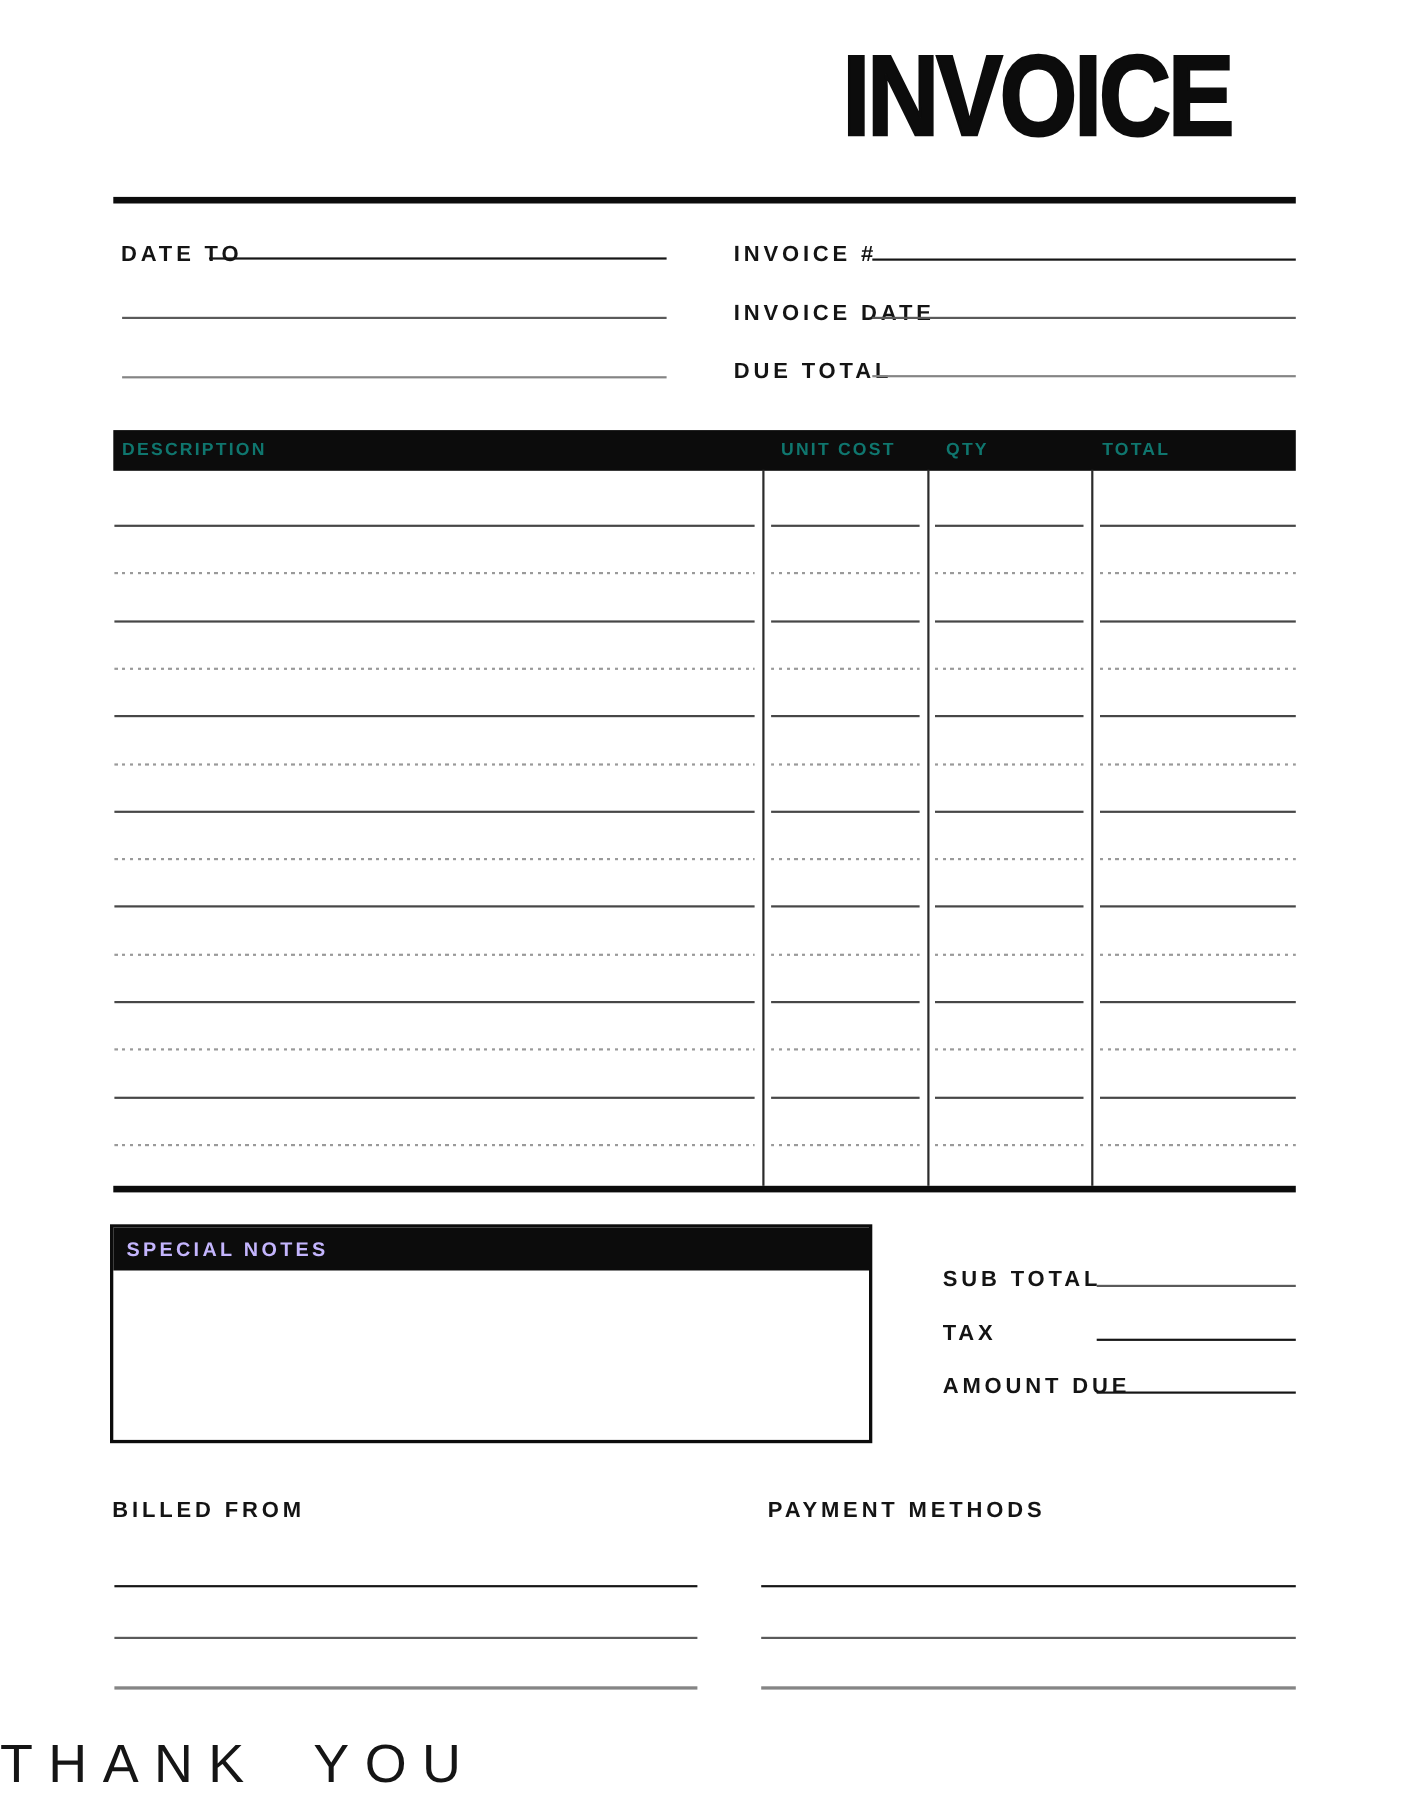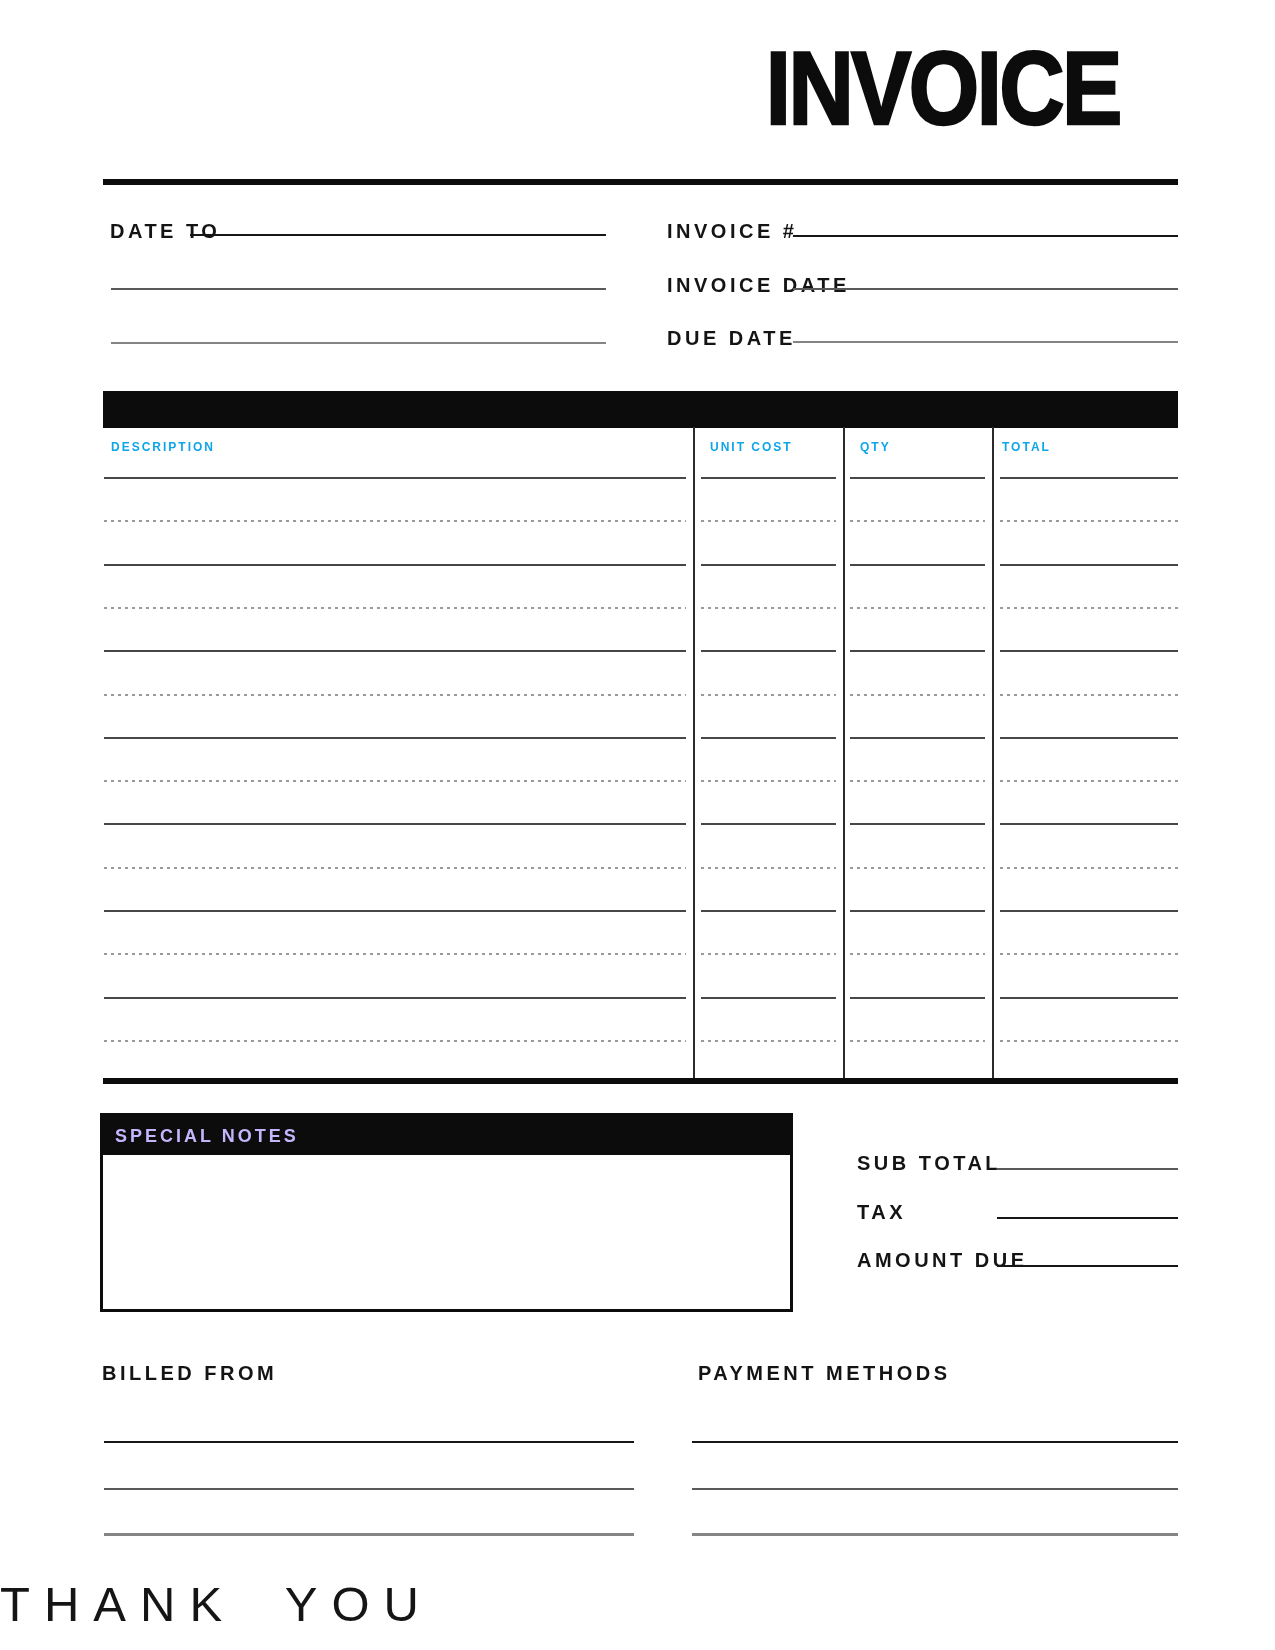--- a/index.html
+++ b/index.html
@@ -129,7 +129,7 @@
   <div class="lbl" style="left:667px;top:274px;">INVOICE DATE</div>
   <div class="fline ink2" style="left:793px;top:288px;width:385px;"></div>
 
-  <div class="lbl" style="left:667px;top:327px;">DUE DATE</div>
+  <div class="lbl" style="left:667px;top:327px;">DUE TOTAL</div>
   <div class="fline ink3" style="left:793px;top:341px;width:385px;"></div>
 
   <div class="thead">

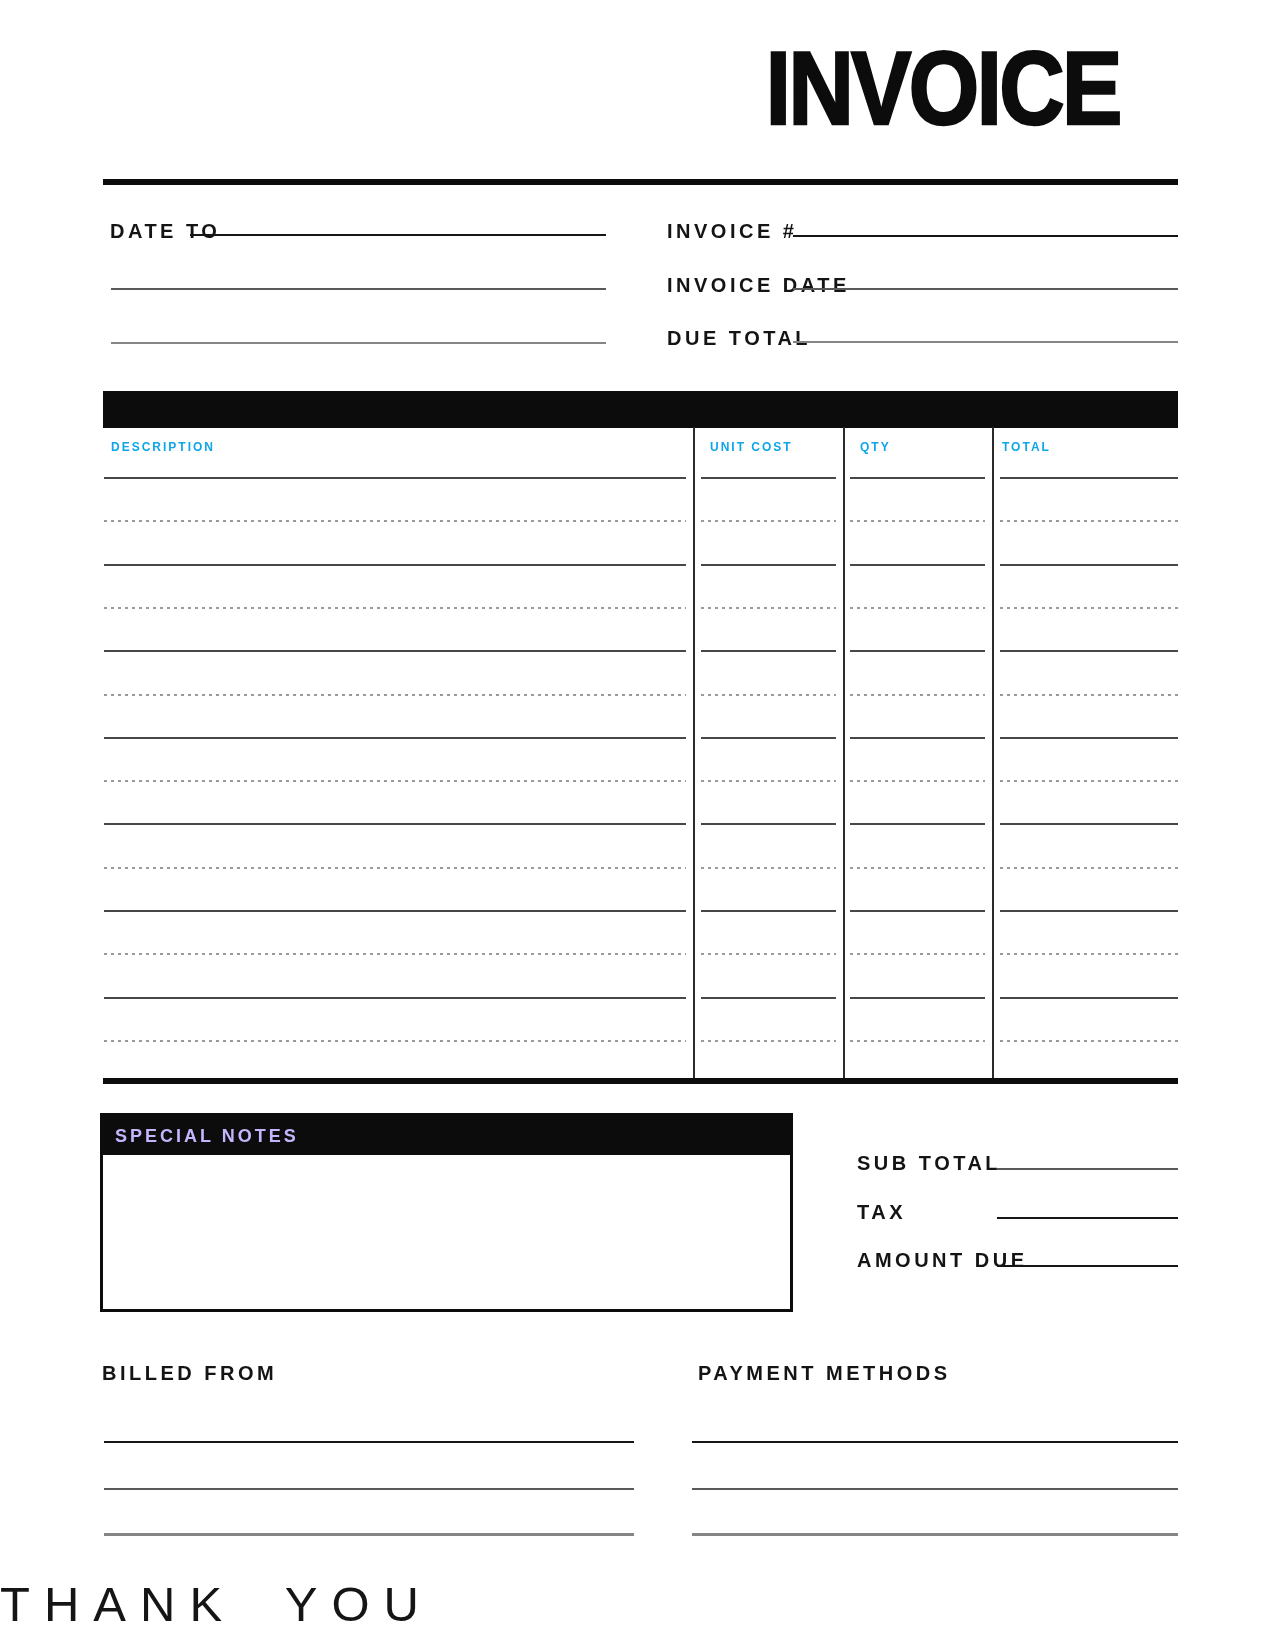--- a/index.html
+++ b/index.html
@@ -54,7 +54,7 @@
   }
   .thead .col{
     position:absolute;top:0;height:37px;line-height:38px;
-    color:#0ea5e9;font-size:12px;font-weight:700;letter-spacing:2px;white-space:nowrap;margin-top:37px;
+    color:#0f766e;font-size:16px;font-weight:700;letter-spacing:2px;white-space:nowrap;
   }
   .col-desc{left:8px;}
   .col-unit{left:607px;}

